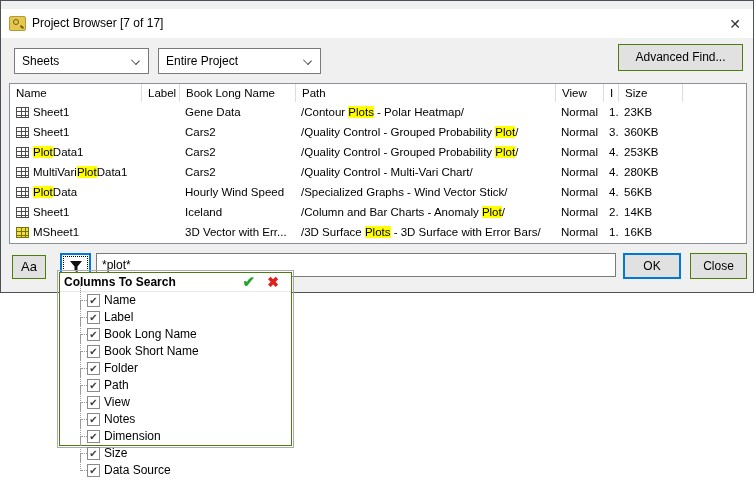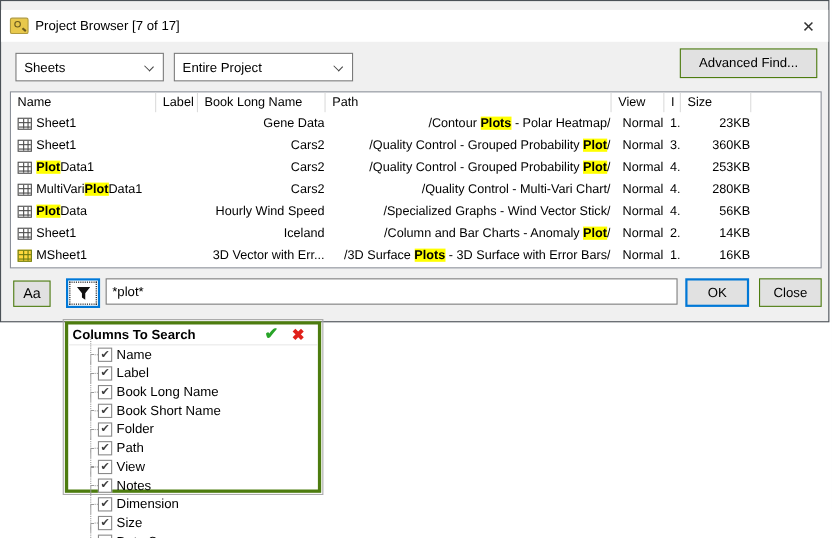--- a/index.html
+++ b/index.html
@@ -37,7 +37,7 @@
                 white-space:nowrap;overflow:hidden;}
   .thead .hcell:first-child{border-left:none;}
   .trow{height:20px;cursor:default;}
-  .trow .cell{font-size:11.5px;color:#000;line-height:20px;padding-left:6px;white-space:nowrap;overflow:hidden;text-align:right;}
+  .trow .cell{font-size:11.5px;color:#000;line-height:20px;padding-left:6px;white-space:nowrap;overflow:hidden;}
   .cell-name{display:flex;align-items:center;gap:4px;}
   .hl{background:#ffff00;font-weight:bold;}
   .grid-icon{flex:0 0 auto;width:13px;height:11px;border:1px solid #4d4d4d;

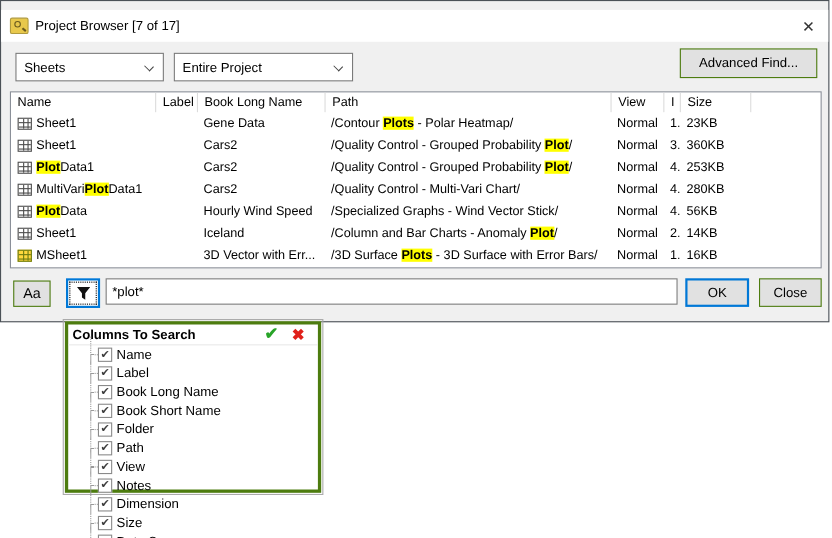--- a/index.html
+++ b/index.html
@@ -39,7 +39,7 @@
   .trow{height:20px;cursor:default;}
   .trow .cell{font-size:11.5px;color:#000;line-height:20px;padding-left:6px;white-space:nowrap;overflow:hidden;}
   .cell-name{display:flex;align-items:center;gap:4px;}
-  .hl{background:#ffff00;font-weight:bold;}
+  .hl{background:#ffff00;}
   .grid-icon{flex:0 0 auto;width:13px;height:11px;border:1px solid #4d4d4d;
      background:
        linear-gradient(#4d4d4d 0 0) no-repeat 0 3px/100% 1px,

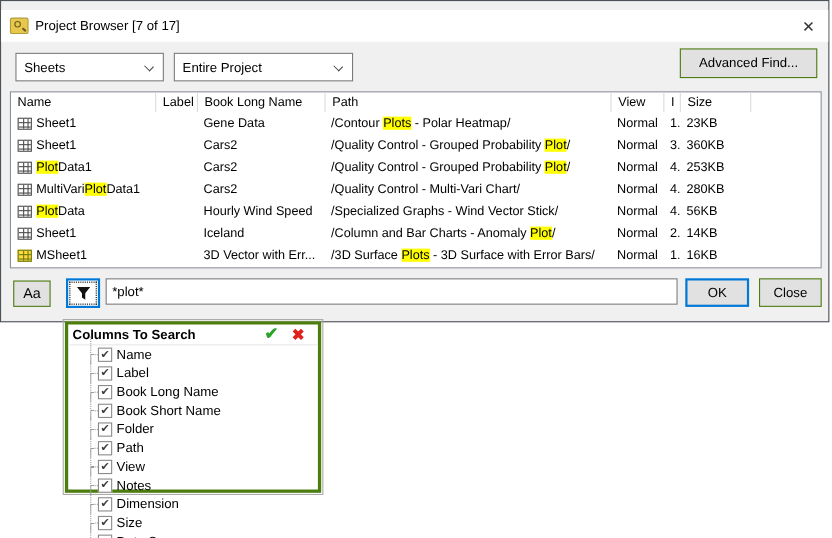--- a/index.html
+++ b/index.html
@@ -66,8 +66,8 @@
   .close-btn{position:absolute;left:689px;top:252px;width:57px;height:26px;line-height:24px;}
 
   
-  .popup{position:absolute;left:59px;top:292px;width:233px;height:156px;background:#ffffff;
-         border:3px solid #4d7c0f;outline:1px solid #ababab;outline-offset:1px;}
+  .popup{position:absolute;left:59px;top:272px;width:233px;height:174px;background:#ffffff;
+         border:1px solid #4d7c0f;outline:1px solid #ababab;outline-offset:1px;}
   .popup-header{position:relative;height:19px;border-bottom:1px solid #e8e8e8;}
   .popup-title{font-size:12px;font-weight:bold;color:#000;line-height:18px;padding-left:4px;}
   .popup-apply{position:absolute;right:36px;top:0;font-size:15px;font-weight:bold;color:#28a428;line-height:18px;cursor:pointer;}

